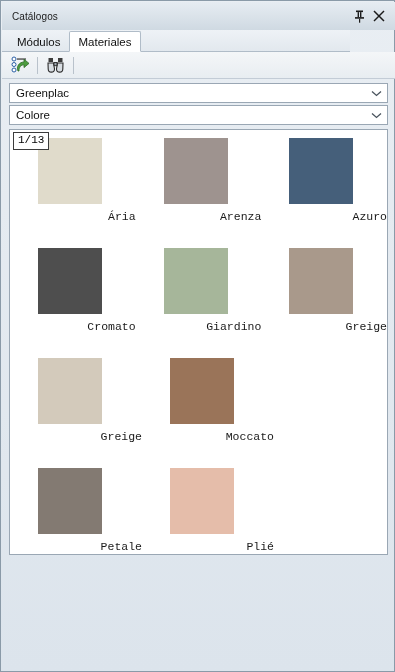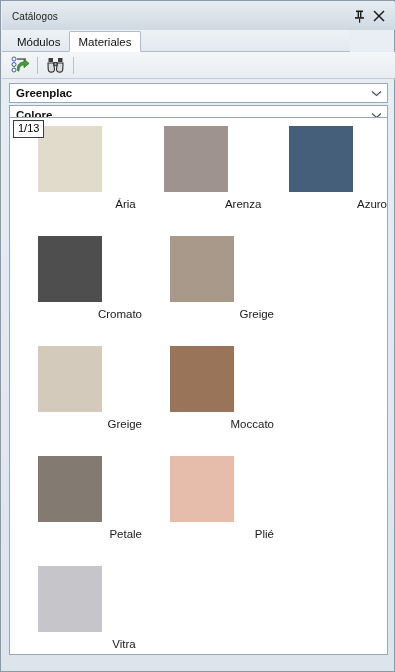--- a/index.html
+++ b/index.html
@@ -139,7 +139,6 @@
     padding: 0 4px 0 6px;
     font-size: 11.5px;
     color: #101010;
-    font-weight: bold;
   }
   #combo-catalog { top: 82px; }
   #combo-group   { top: 104px; }

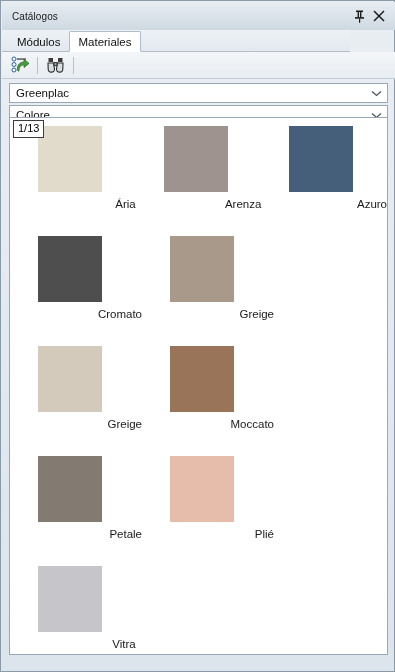--- a/index.html
+++ b/index.html
@@ -161,13 +161,14 @@
   .list-area {
     position: absolute;
     left: 8px;
-    top: 116px;
+    top: 128px;
     width: 379px;
-    height: 538px;
+    height: 426px;
     box-sizing: border-box;
     background: #ffffff;
     border: 1px solid #9aa7b4;
     overflow: hidden;
+    font-family: Liberation Mono, monospace;
   }
   .page-badge {
     position: absolute;

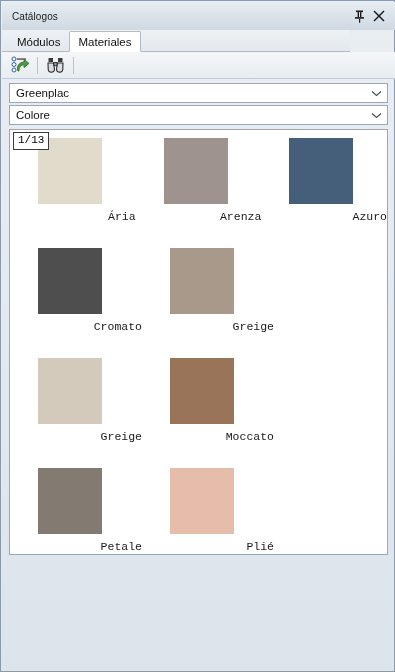--- a/index.html
+++ b/index.html
@@ -321,6 +321,10 @@
             <div class="cap">Cromato</div>
           </div>
           <div class="cell">
+            <div class="swatch" style="background: rgb(166, 182, 154);"></div>
+            <div class="cap">Giardino</div>
+          </div>
+          <div class="cell">
             <div class="swatch" style="background: rgb(169, 153, 139);"></div>
             <div class="cap">Greige</div>
           </div>

